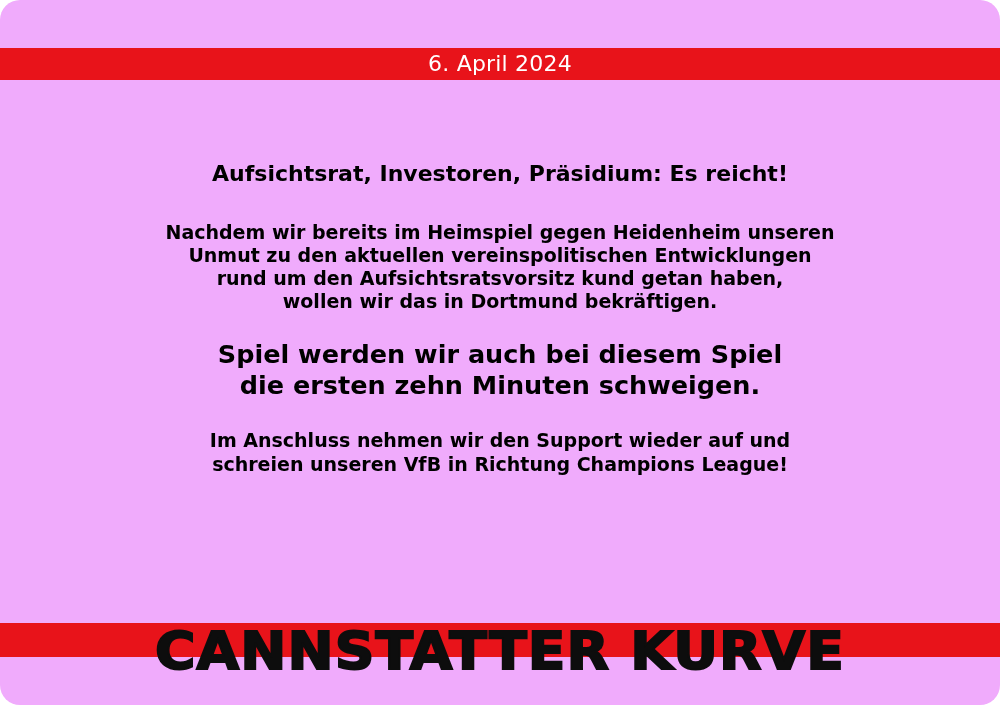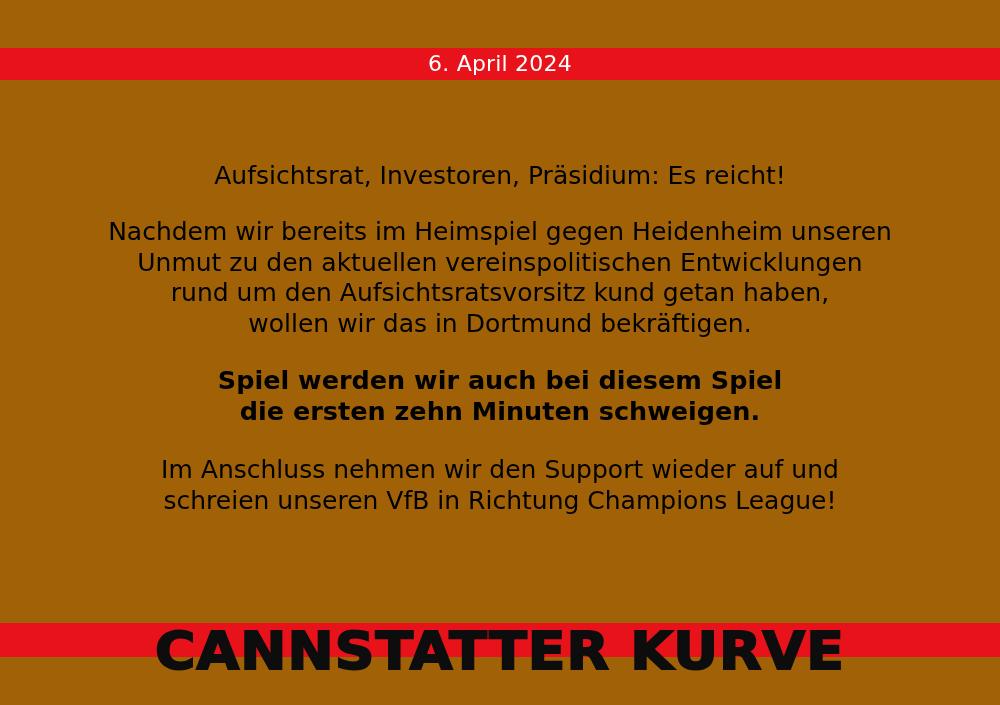--- a/index.html
+++ b/index.html
@@ -20,8 +20,9 @@
     position: relative;
     width: 1000px;
     height: 705px;
-    background: #a16207;
+    background: #f0abfc;
     box-sizing: border-box;
+    border-radius: 20px;
   }
 
   

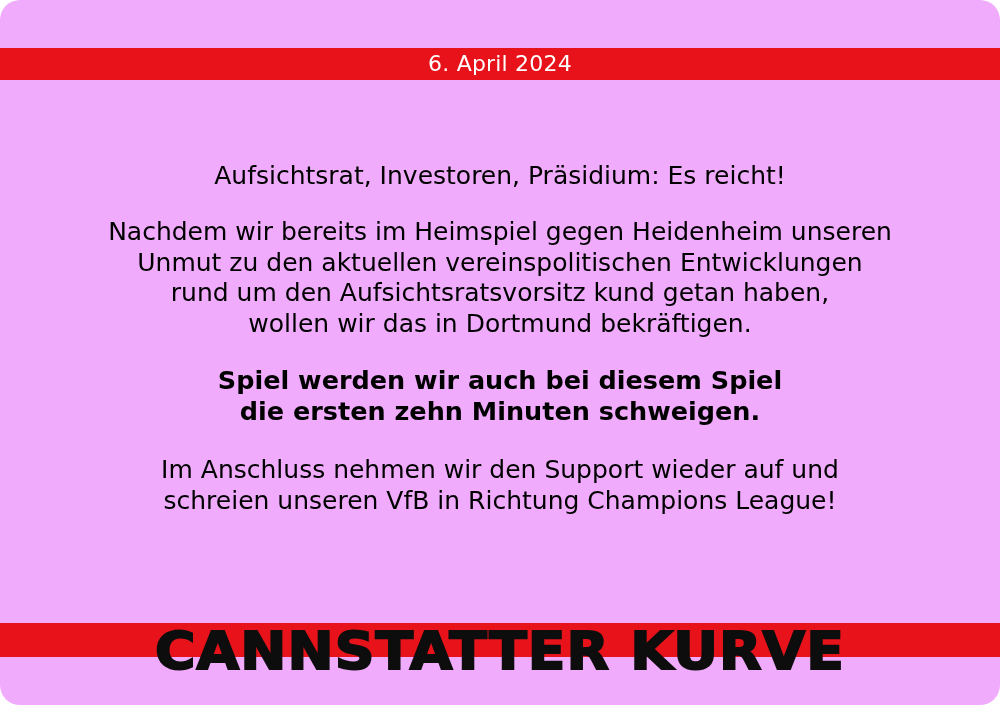--- a/index.html
+++ b/index.html
@@ -55,10 +55,10 @@
   }
 
   .headline {
-    font-size: 25px;
-    font-weight: normal;
+    font-size: 22px;
+    font-weight: bold;
     line-height: 1.25;
-    margin: 0 0 26px 0;
+    margin: 0 0 33px 0;
   }
 
   .para {

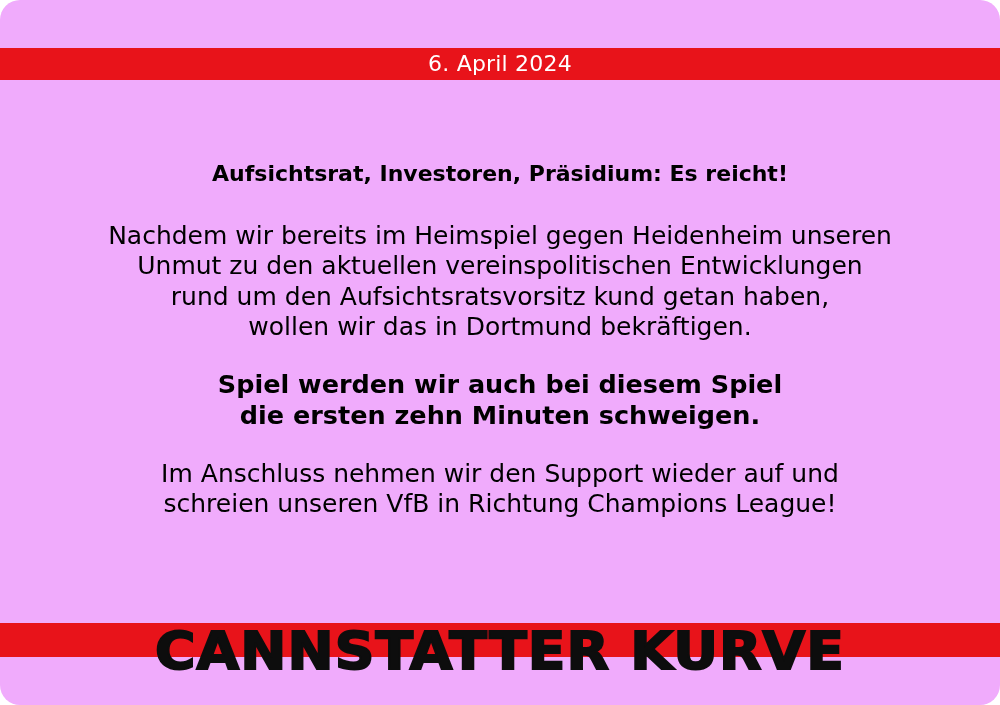--- a/index.html
+++ b/index.html
@@ -62,8 +62,8 @@
   }
 
   .para {
-    font-size: 25px;
-    font-weight: 400;
+    font-size: 19px;
+    font-weight: 700;
     line-height: 1.22;
     margin: 0 0 26px 0;
     white-space: pre-line;

